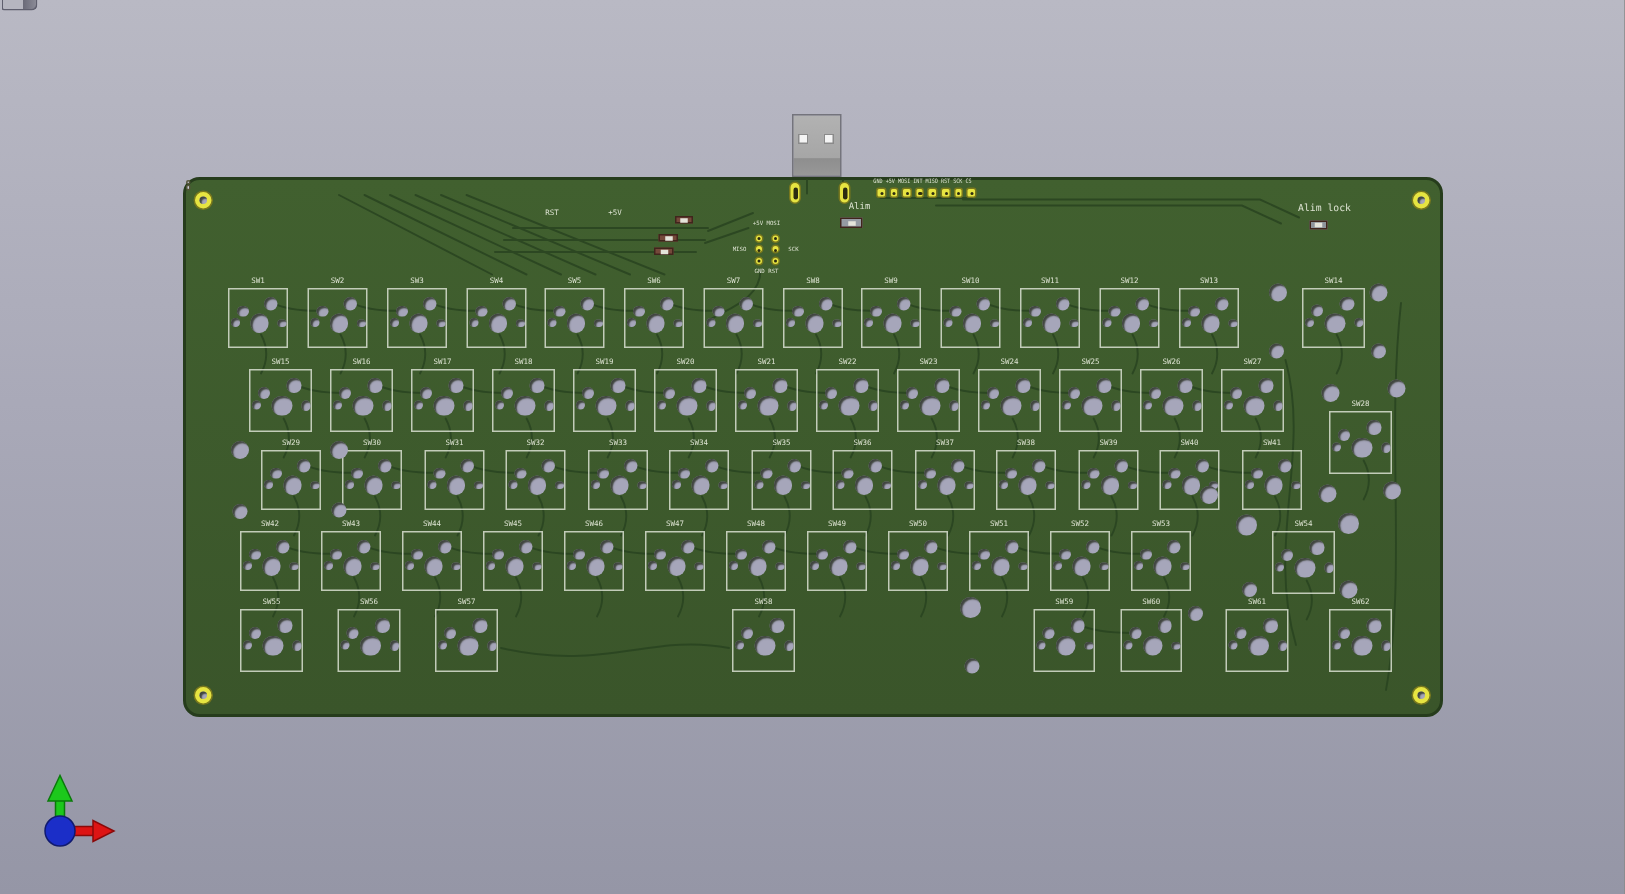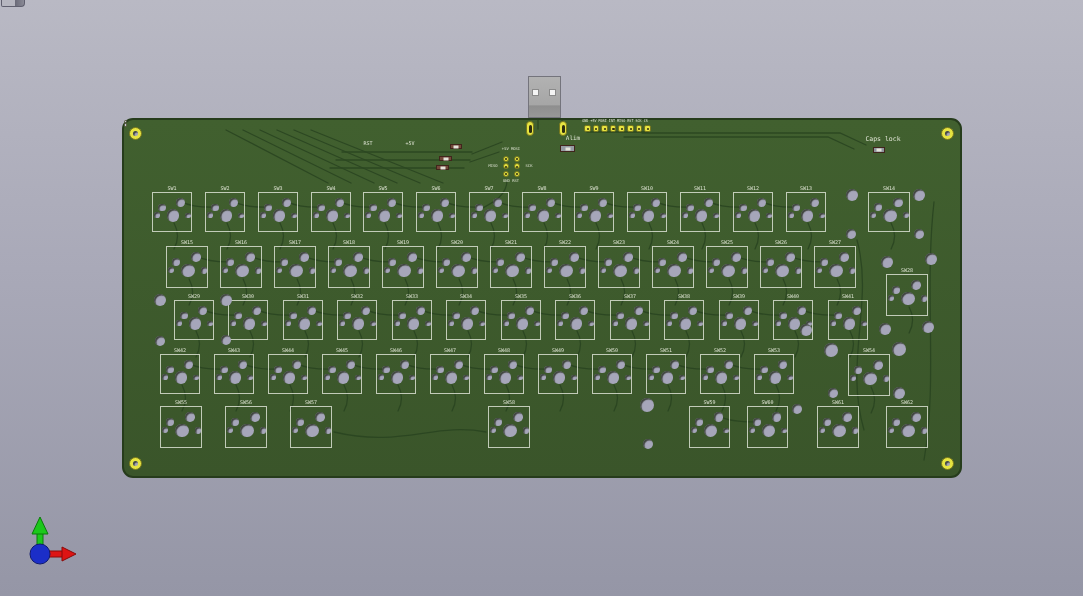--- a/index.html
+++ b/index.html
@@ -764,7 +764,7 @@
         <div class="silk" style="left: 244px; top: 23px; font-size: 5px;">RST</div>
         <div class="silk" style="left: 286px; top: 23px; font-size: 5px;">+5V</div>
         <div class="silk" style="left: 449px; top: 18px; font-size: 6px;">Alim</div>
-        <div class="silk" style="left: 759px; top: 19px; font-size: 6.5px;">Caps lock</div>
+        <div class="silk" style="left: 759px; top: 19px; font-size: 6.5px;">Alim lock</div>
       </div>
   </div>
   <svg id="gizmoSvg" width="70" height="64" style="left: 24px; top: 512px;">

